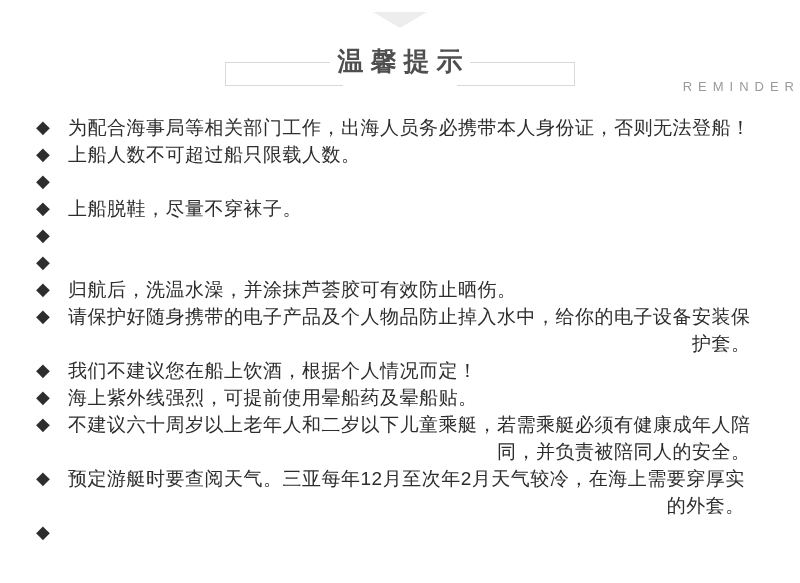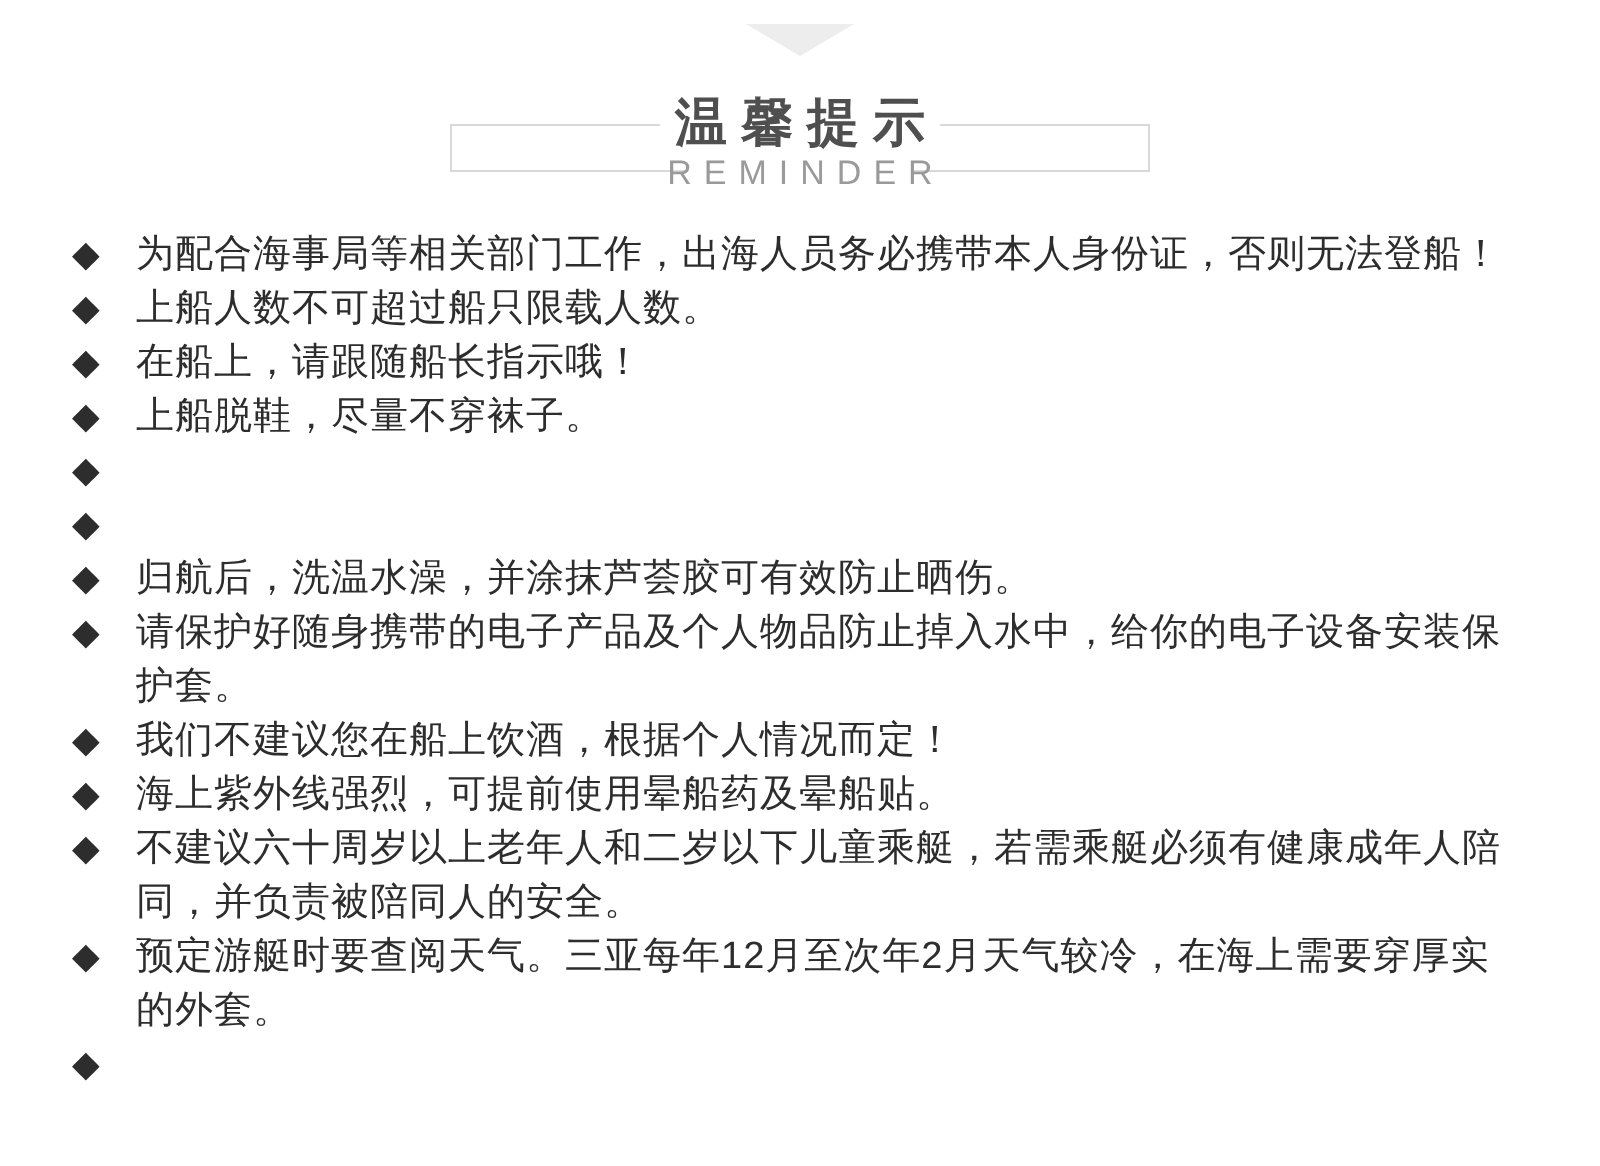--- a/index.html
+++ b/index.html
@@ -59,8 +59,8 @@
     position: absolute;
     top: 79px; left: 0;
     width: 100%;
-    text-align: center;
-    font-size: 17px;
+    text-align: right;
+    font-size: 13px;
     color: #9a9a9a;
     letter-spacing: 6px;
     padding-left: 6px;

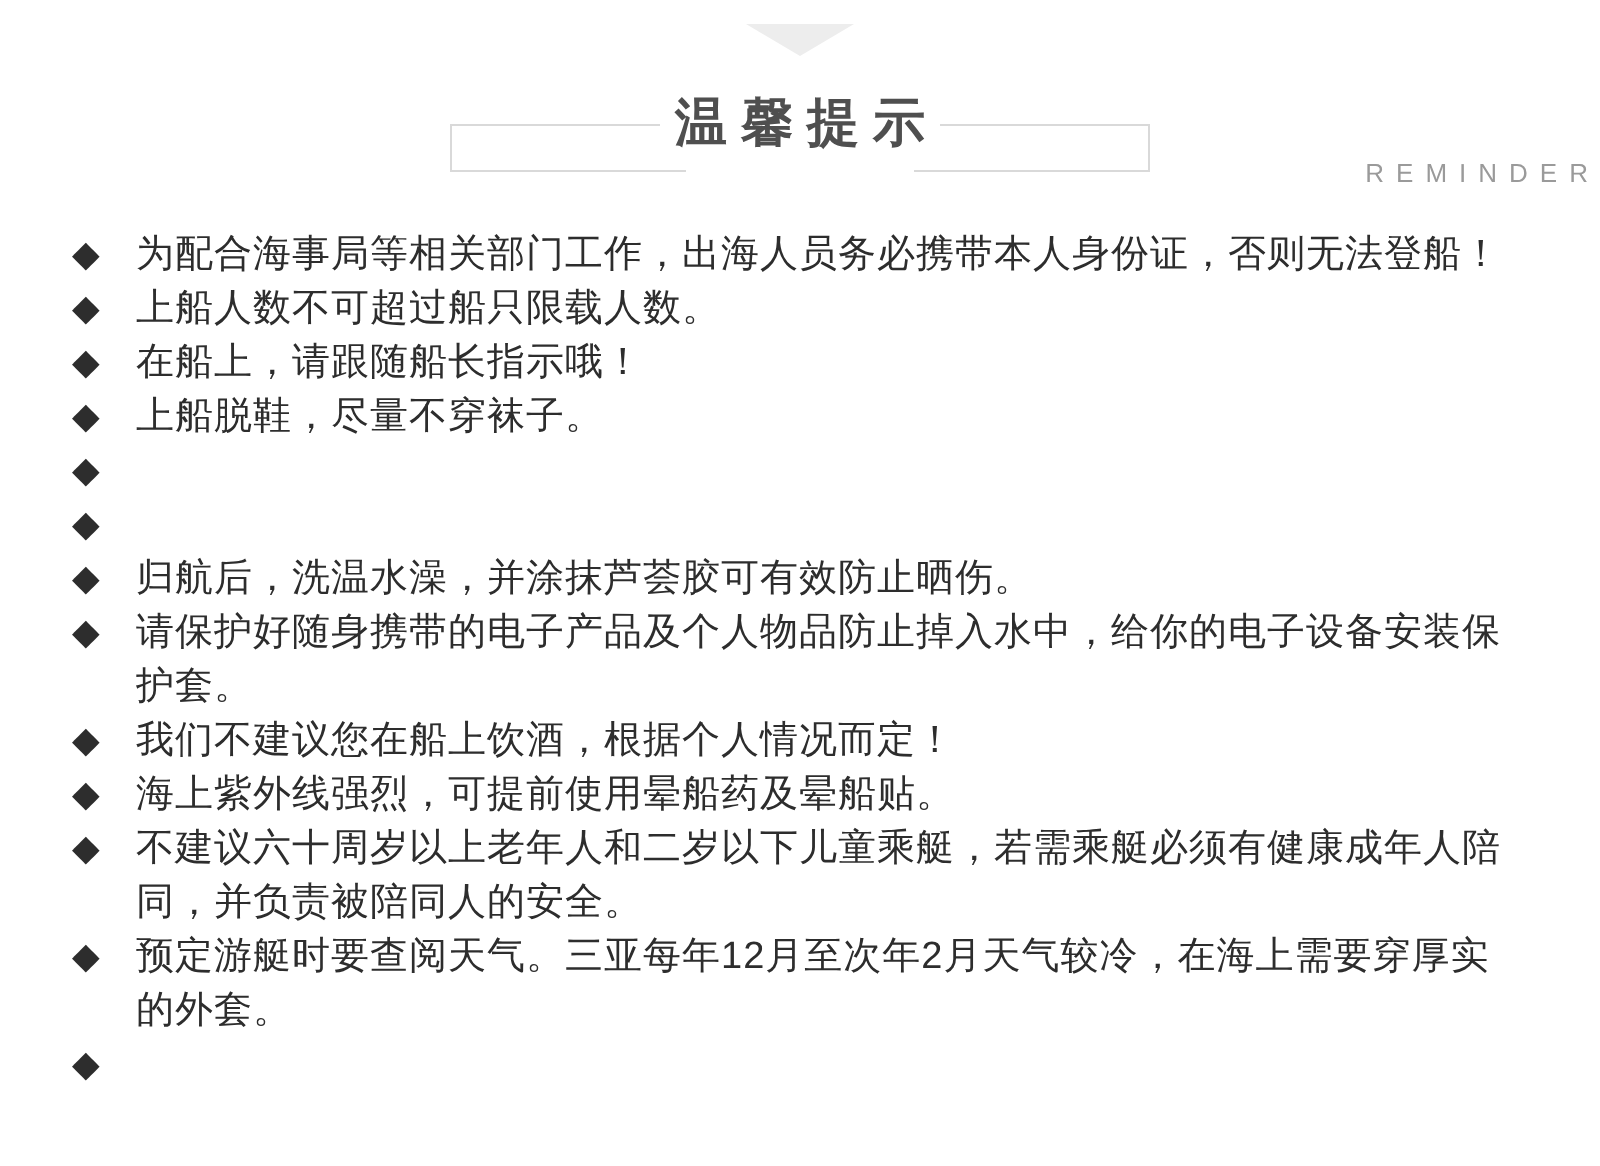--- a/index.html
+++ b/index.html
@@ -95,6 +95,7 @@
   .tip-text {
     white-space: pre-line;   
     letter-spacing: 0.5px;
+    text-align: right;
   }
 </style>
 </head>

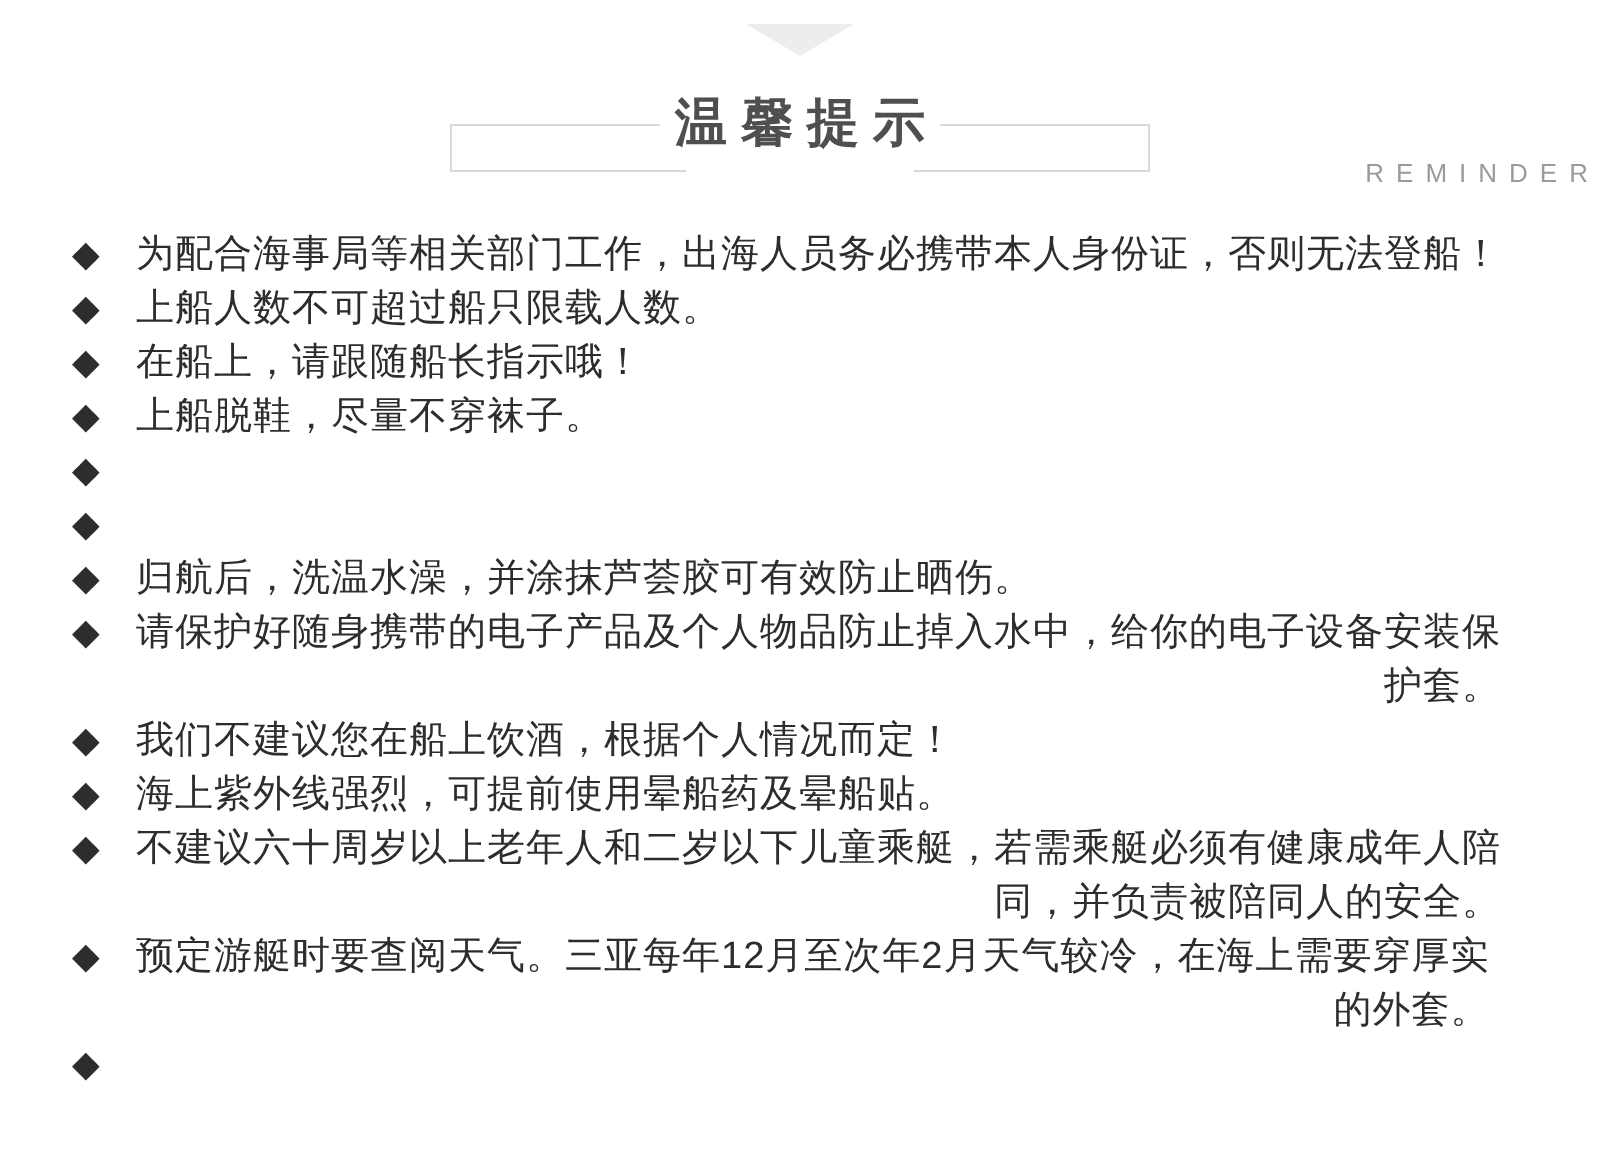--- a/index.html
+++ b/index.html
@@ -129,7 +129,6 @@
     </li>
     <li>
       <span class="bullet">◆</span>
-      <span class="tip-text">在船上，请跟随船长指示哦！</span>
     </li>
     <li>
       <span class="bullet">◆</span>

